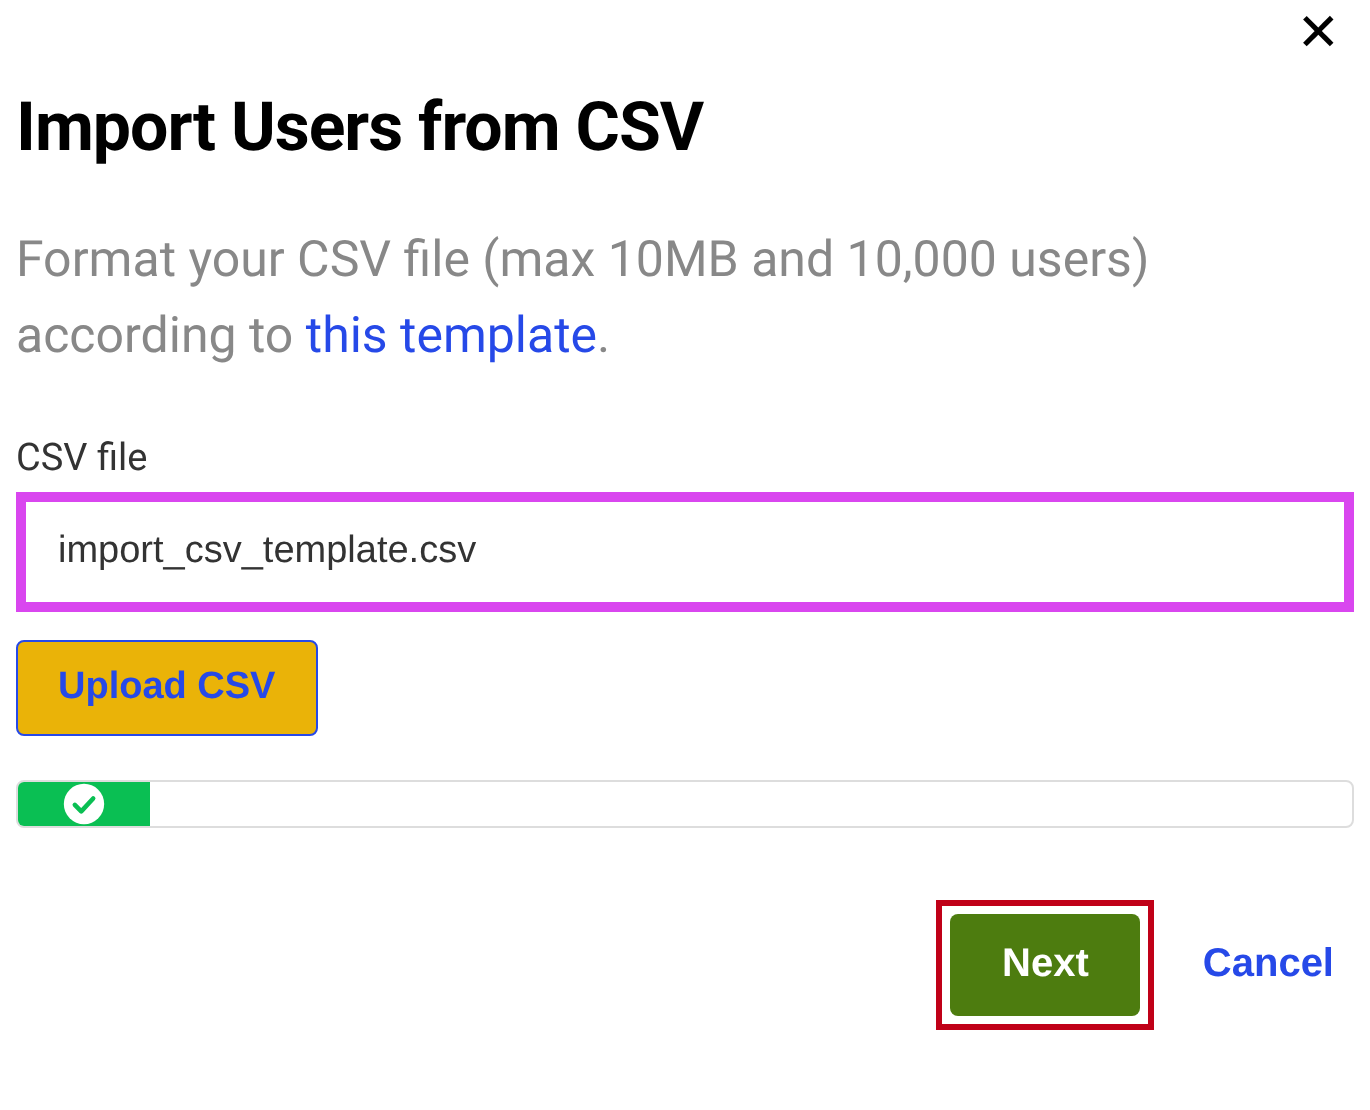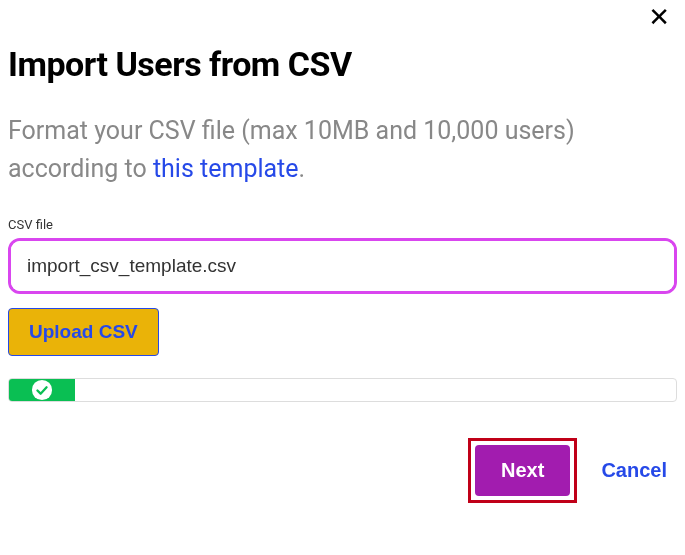--- a/index.html
+++ b/index.html
@@ -44,7 +44,7 @@
       cursor: pointer;
     }
     .field-label {
-      font-size: 13px;
+      font-size: 19px;
       color: #333;
       margin-bottom: 6px;
       display: block;

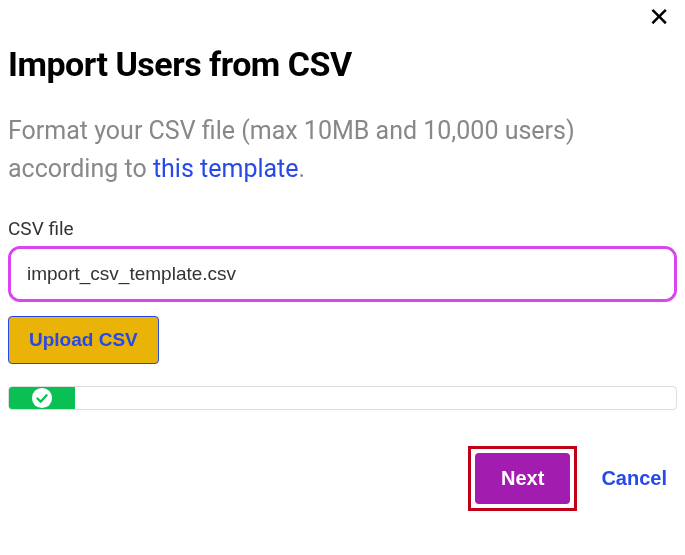--- a/index.html
+++ b/index.html
@@ -52,8 +52,8 @@
     .file-input-row {
       display: flex;
       width: 100%;
-      border: 3px solid #d946ef;
-      border-radius: 12px;
+      border: 5px solid #d946ef;
+      border-radius: 0;
       overflow: hidden;
       margin-bottom: 14px;
       flex-direction: column;

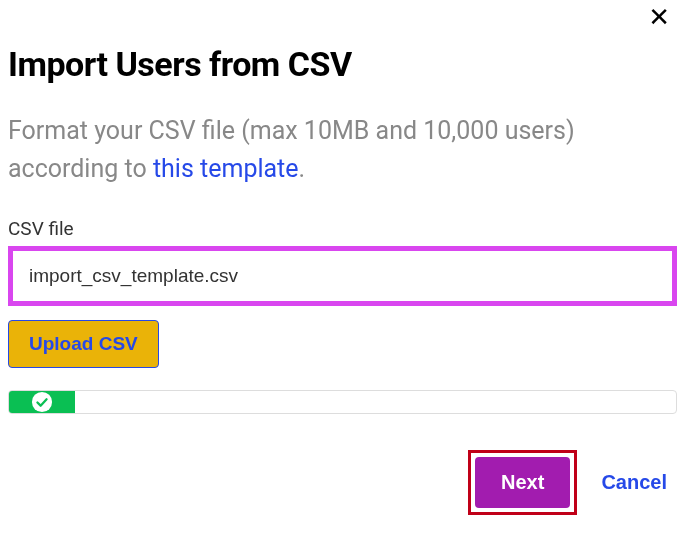--- a/index.html
+++ b/index.html
@@ -127,7 +127,7 @@
       display: inline-block;
     }
     .next-button {
-      background: #a21caf;
+      background: #4d7c0f;
       color: #fff;
       border: none;
       font-size: 20px;

